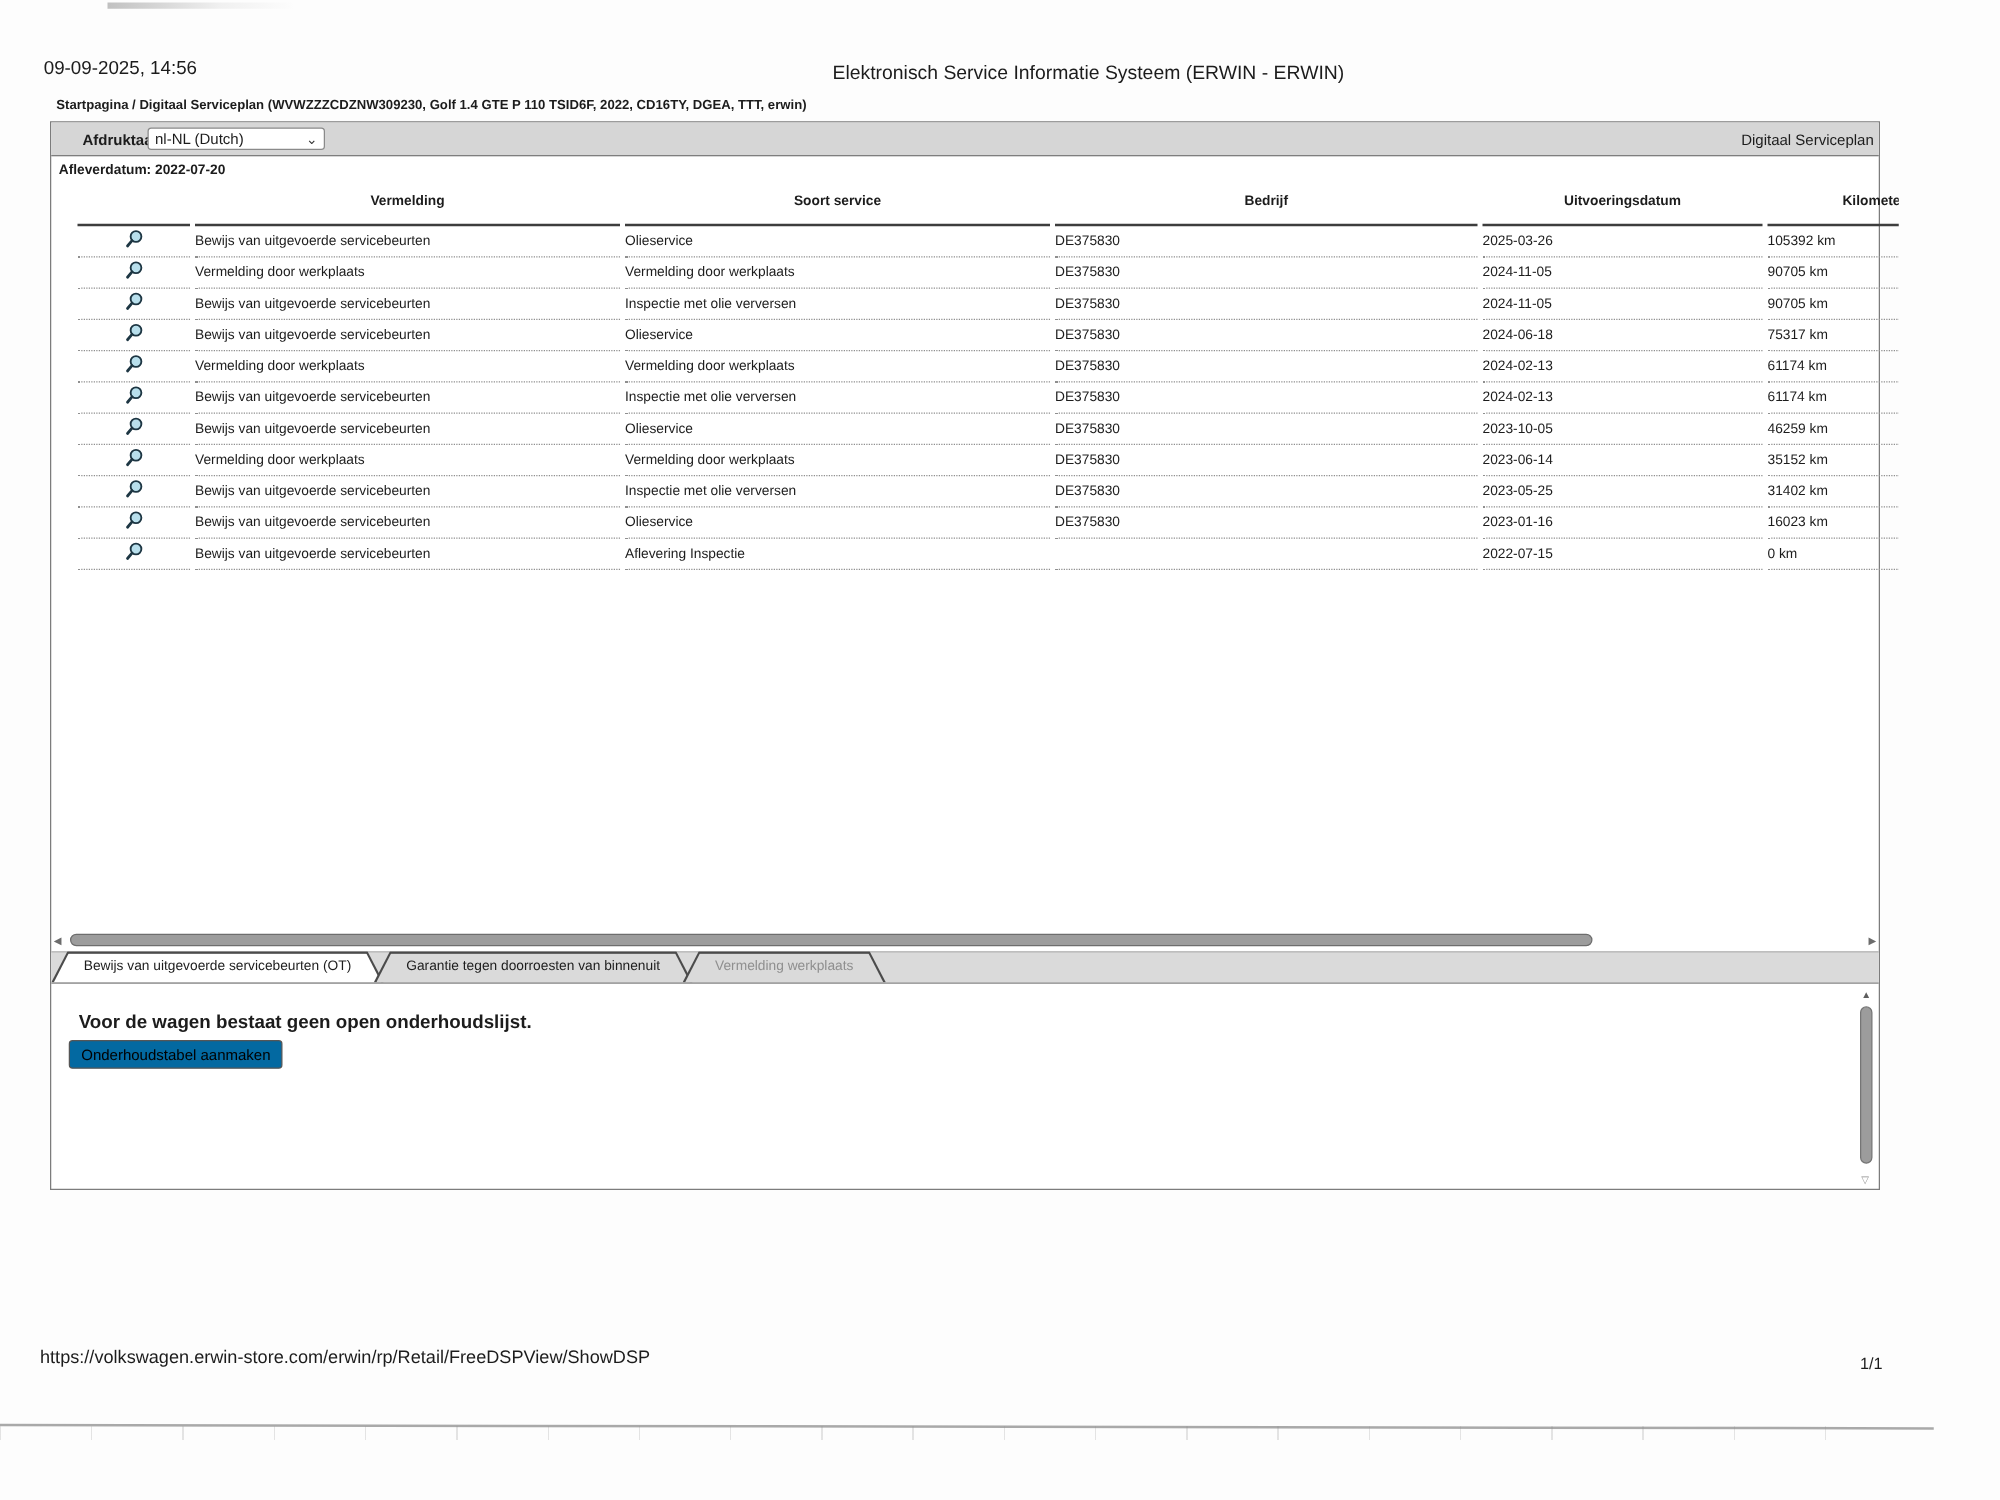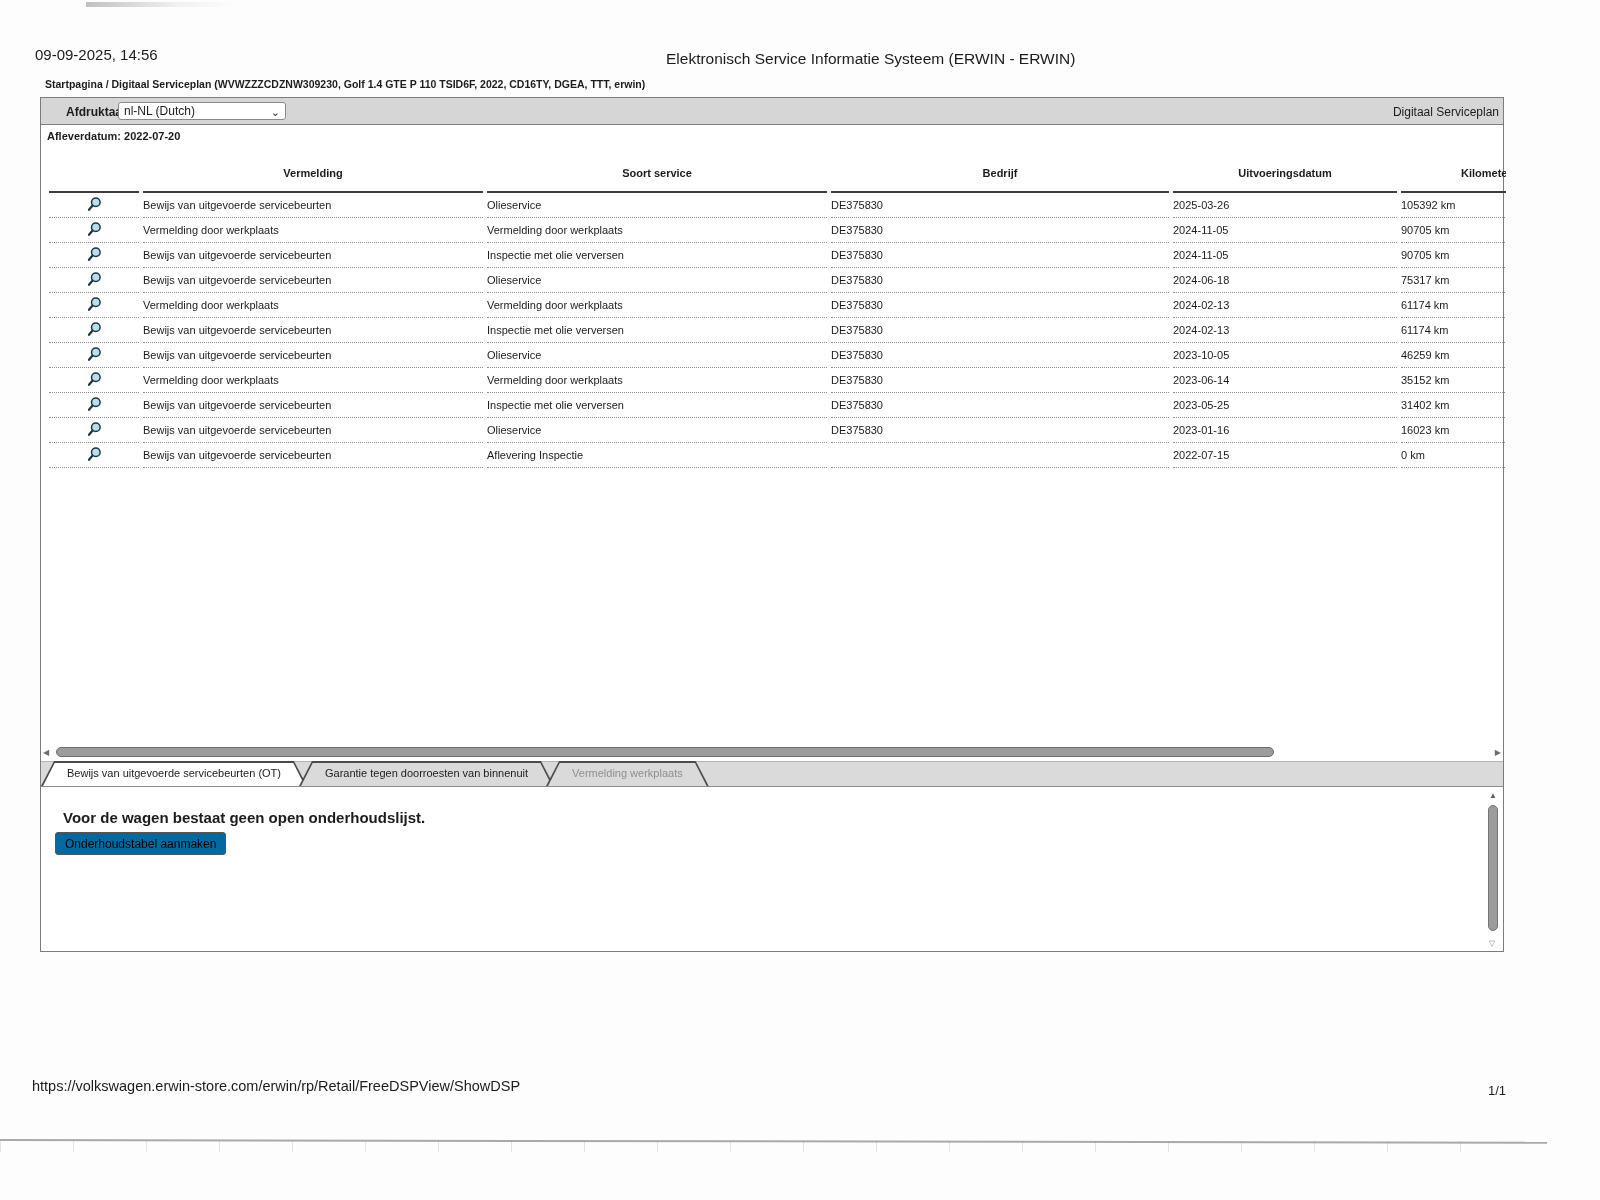--- a/index.html
+++ b/index.html
@@ -22,7 +22,7 @@
   .toolbar { position:absolute; left:0; right:0; top:0; height:27px;
     background:#d6d6d6; border-bottom:1px solid #7e7e7e; }
   .toolbar-label { position:absolute; left:25px; top:7px; font-size:12px; font-weight:bold; }
-  .lang-select { position:absolute; left:77px; top:4px; width:168px; height:18px;
+  .lang-select { position:absolute; left:77px; top:4px; width:142px; height:18px;
     background:#fff; border:1px solid #8a8a8a; border-radius:3px;
     font-size:12px; line-height:16px; padding:0 16px 12px 5px; cursor:default; }
   .lang-chevron { position:absolute; right:5px; top:1px; font-size:11px; color:#2f2f2f; }

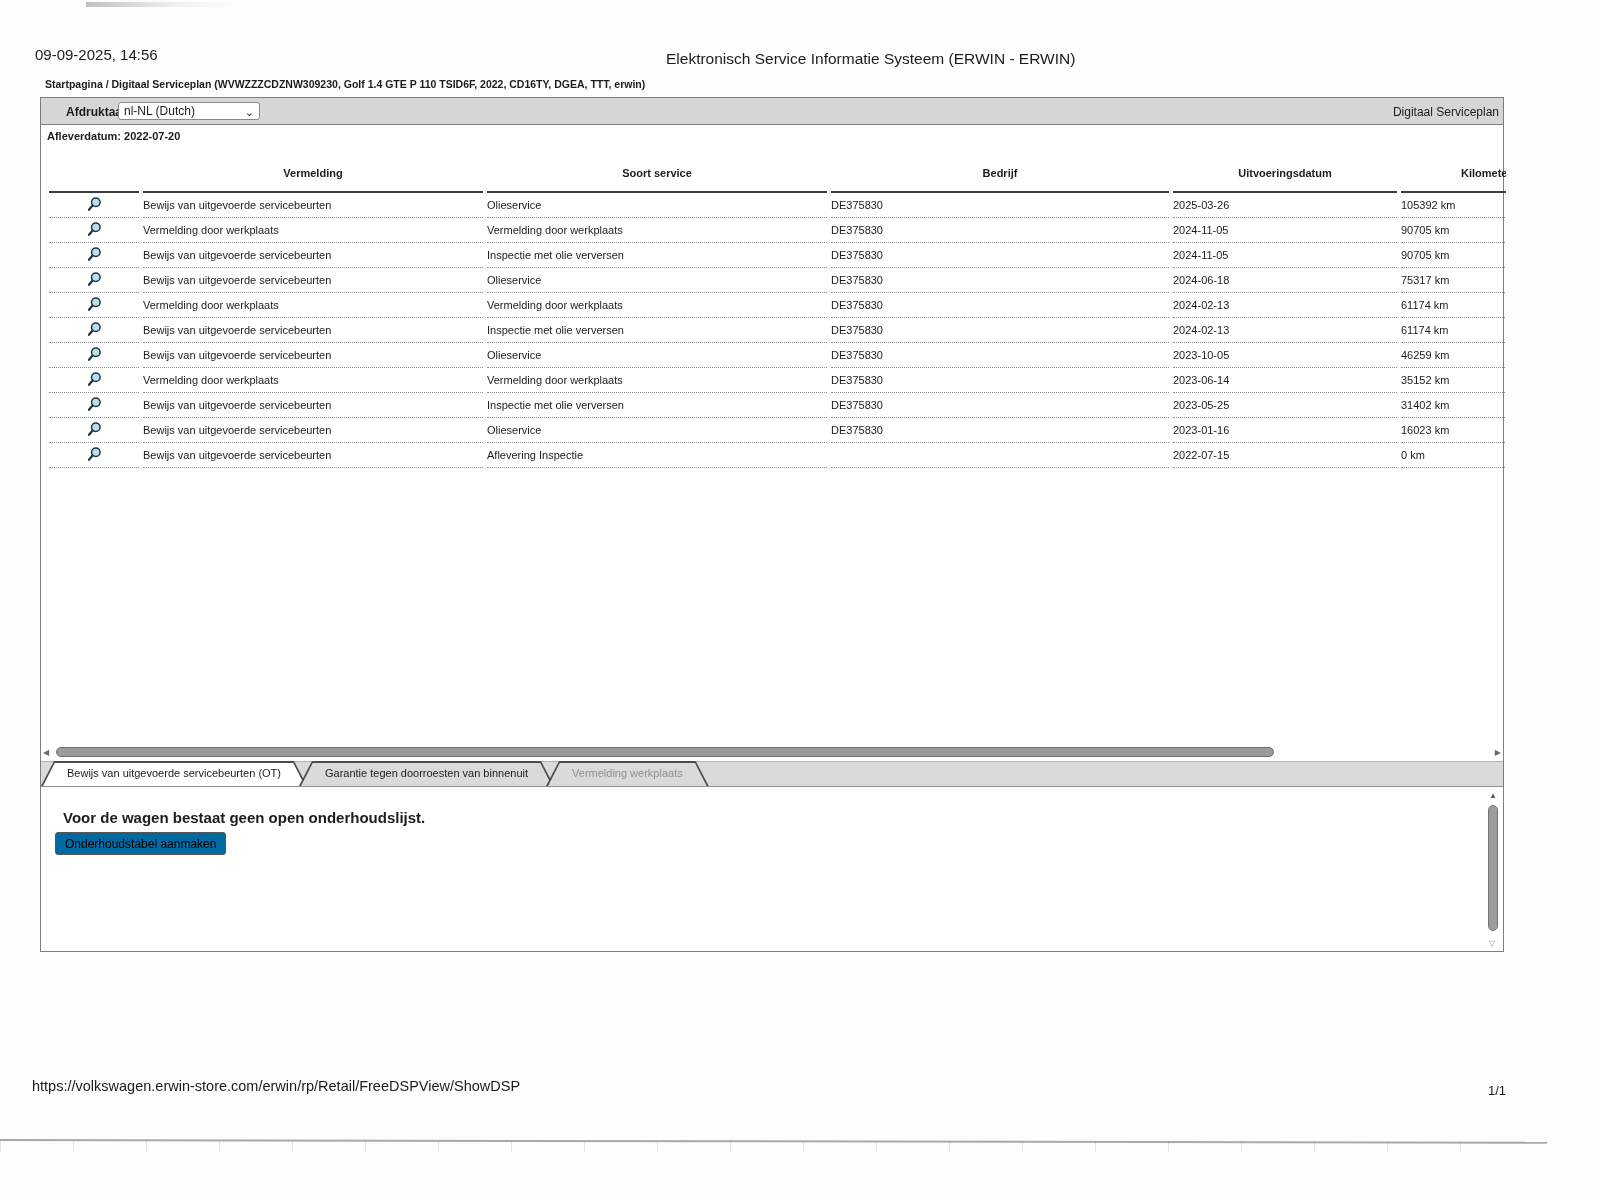--- a/index.html
+++ b/index.html
@@ -30,7 +30,7 @@
 
   .delivery { position:absolute; left:6px; top:32px; font-size:11px; font-weight:bold; }
 
-  .table-wrap { position:absolute; left:4px; top:49px; width:1461px; overflow:hidden;margin-top:12px; }
+  .table-wrap { position:absolute; left:17px; top:49px; width:1461px; overflow:hidden; }
   table.svc { width:1560px; table-layout:fixed; border-collapse:separate; border-spacing:4px 0; }
   table.svc th { height:34px; vertical-align:middle; font-size:11px; font-weight:bold;
     text-align:center; border-bottom:2px solid #3d3d3d; padding-bottom:4px; overflow:hidden; white-space:nowrap; }

